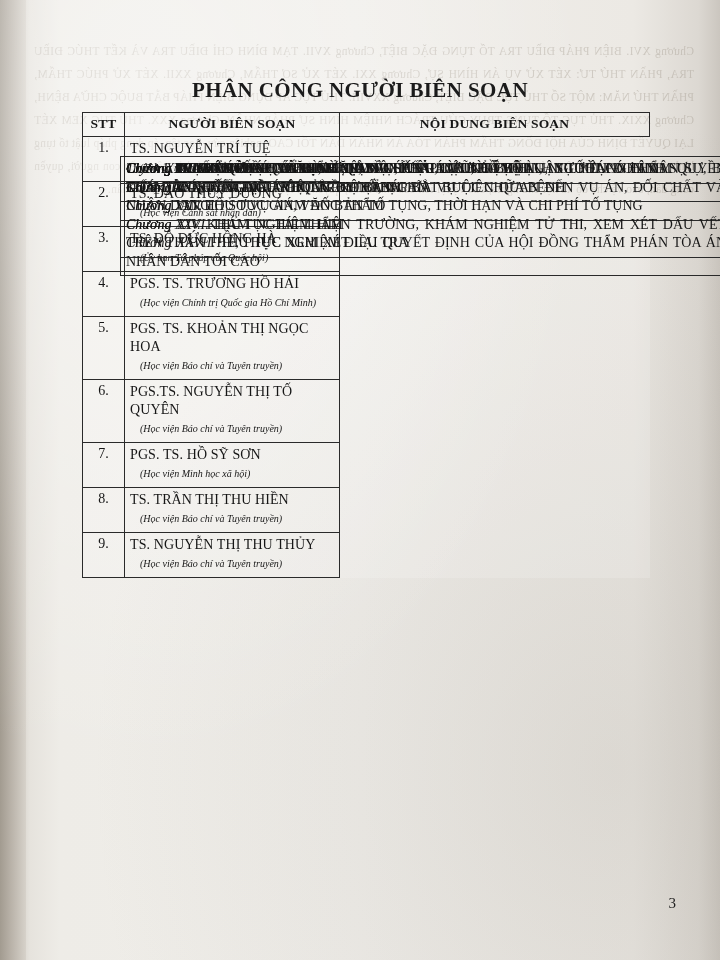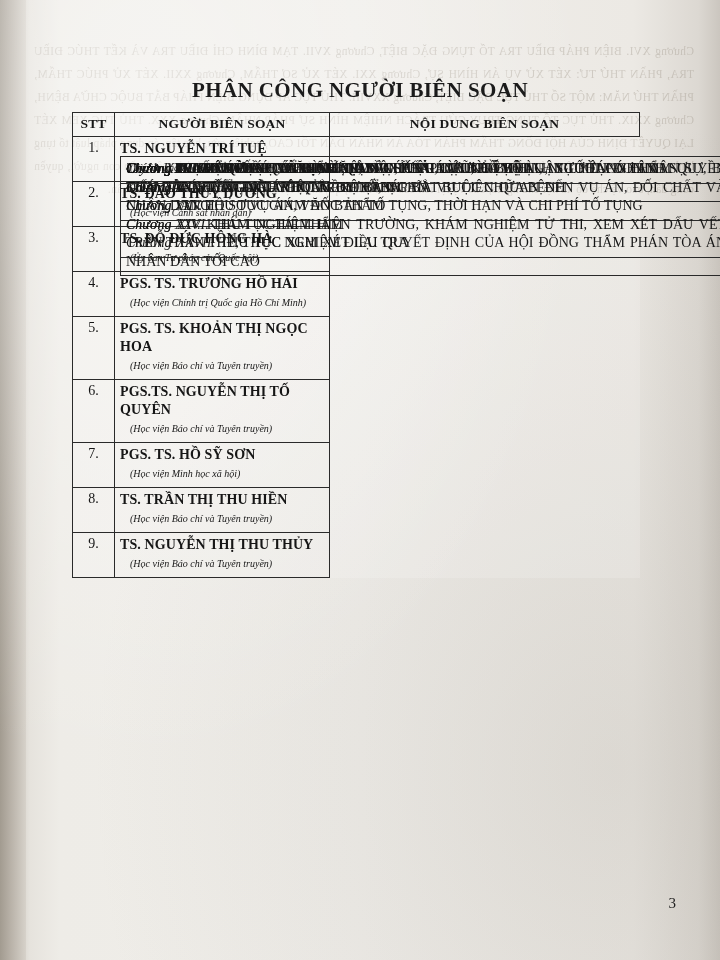--- a/index.html
+++ b/index.html
@@ -68,7 +68,7 @@
   table.main {
     border-collapse: collapse;
     width: 567px;
-    margin-left: 12px;
+    margin-left: 22px;
     table-layout: fixed;
     background: rgba(255,255,255,.16);
   }

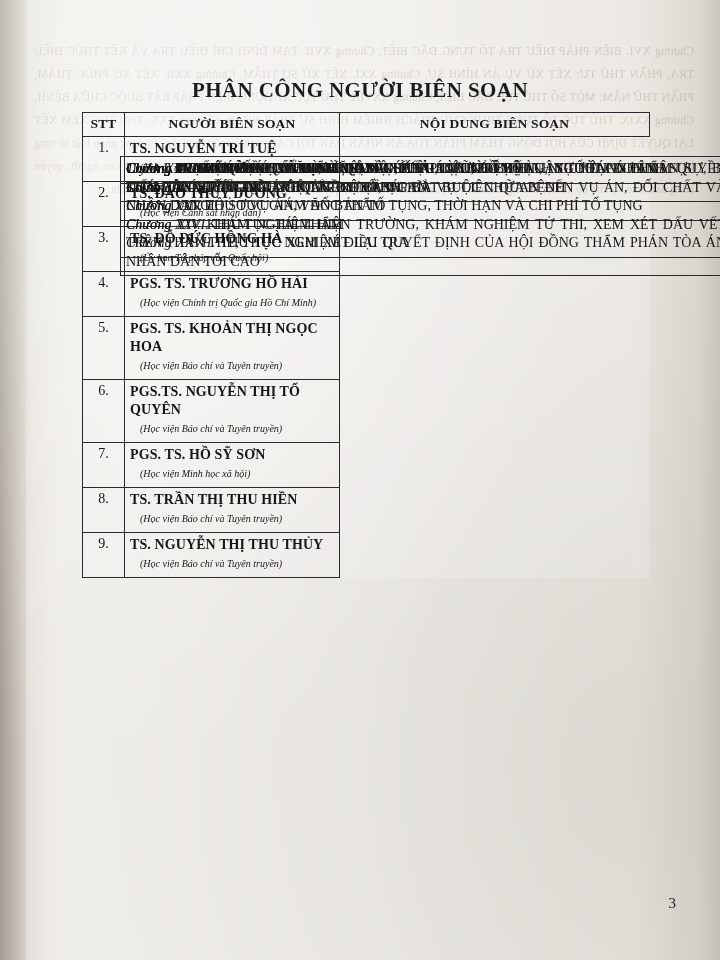--- a/index.html
+++ b/index.html
@@ -100,7 +100,6 @@
   td.name .person {
     display: block;
     letter-spacing: .1px;
-    font-weight: bold;
   }
   td.name .org {
     display: block;

